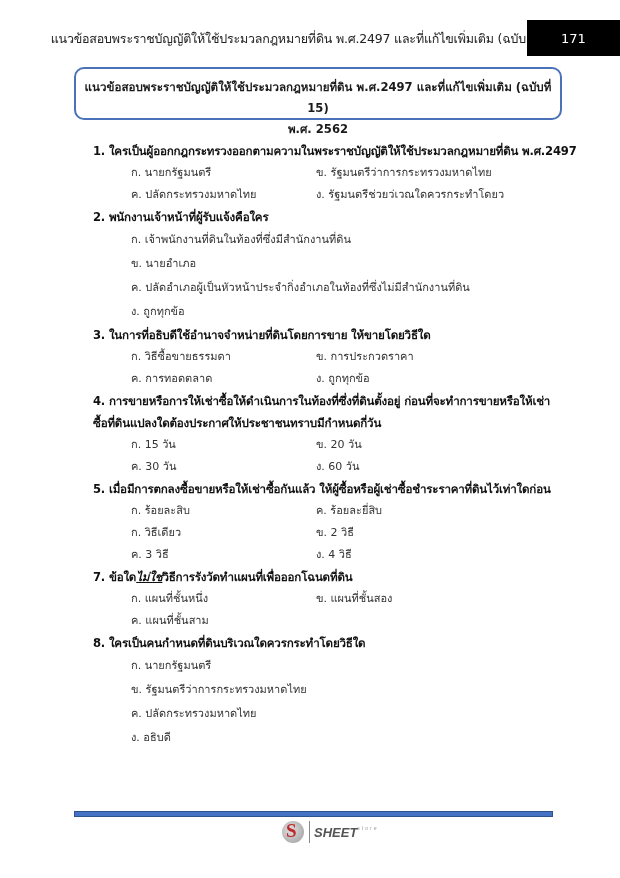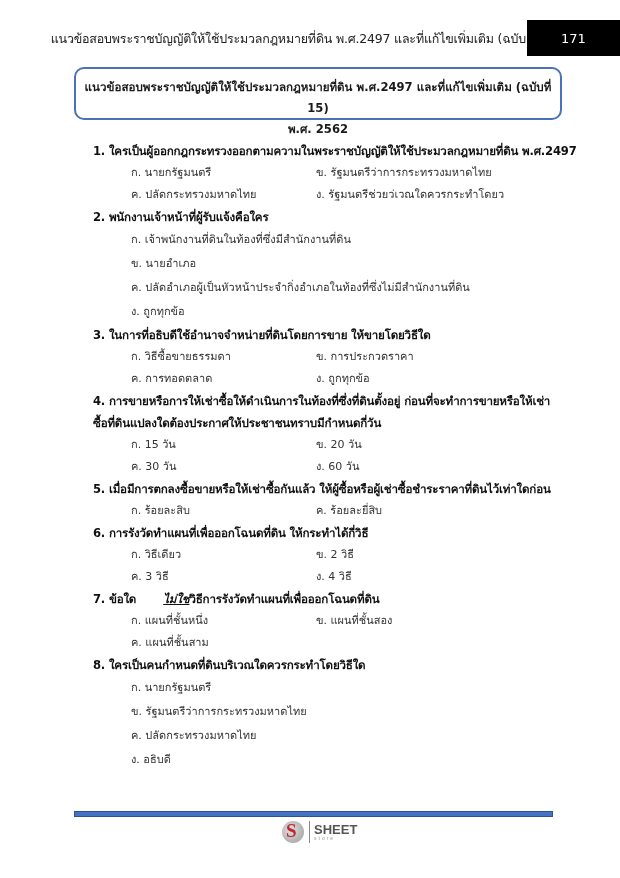--- a/index.html
+++ b/index.html
@@ -118,7 +118,6 @@
   </div>
 
   <div>
-    <div class="q">6. การรังวัดทำแผนที่เพื่อออกโฉนดที่ดิน ให้กระทำได้กี่วิธี</div>
     <div class="opts grid">
       <div class="opt">ก. วิธีเดียว</div>
       <div class="opt">ข. 2 วิธี</div>

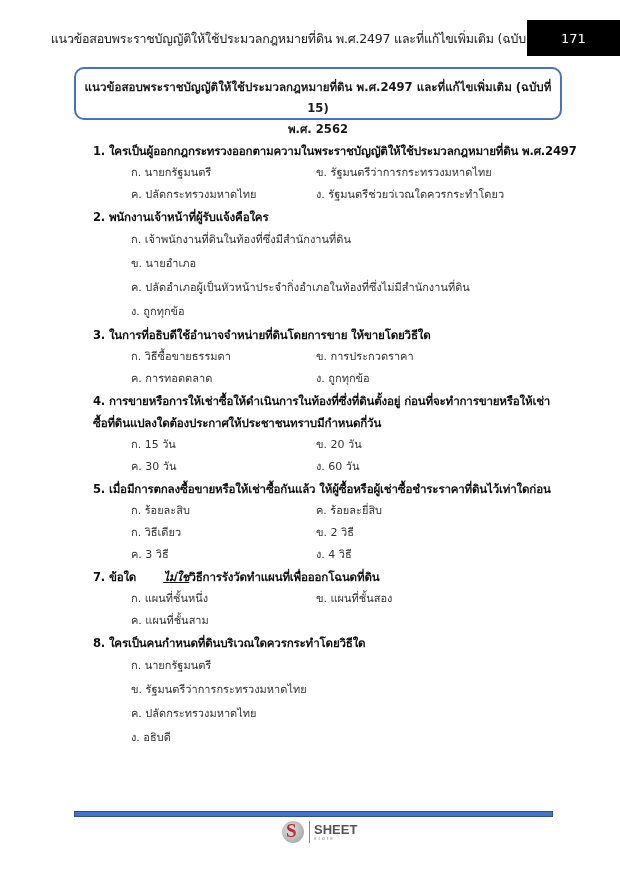--- a/index.html
+++ b/index.html
@@ -34,7 +34,7 @@
   .opts.grid { display: grid; grid-template-columns: 185px 1fr; }
   .opt { line-height: 22px; white-space: nowrap; }
   .opts.list .opt { line-height: 24px; }
-  .emph { font-style: italic; text-decoration: underline; padding-left: 27px; }
+  .emph { font-style: italic; text-decoration: underline; }
   .footer-rule {
     position: absolute; left: 74px; top: 811px; width: 477px; height: 4px;
     background: #4472c4; border: 1px solid #2f528f; box-sizing: content-box;

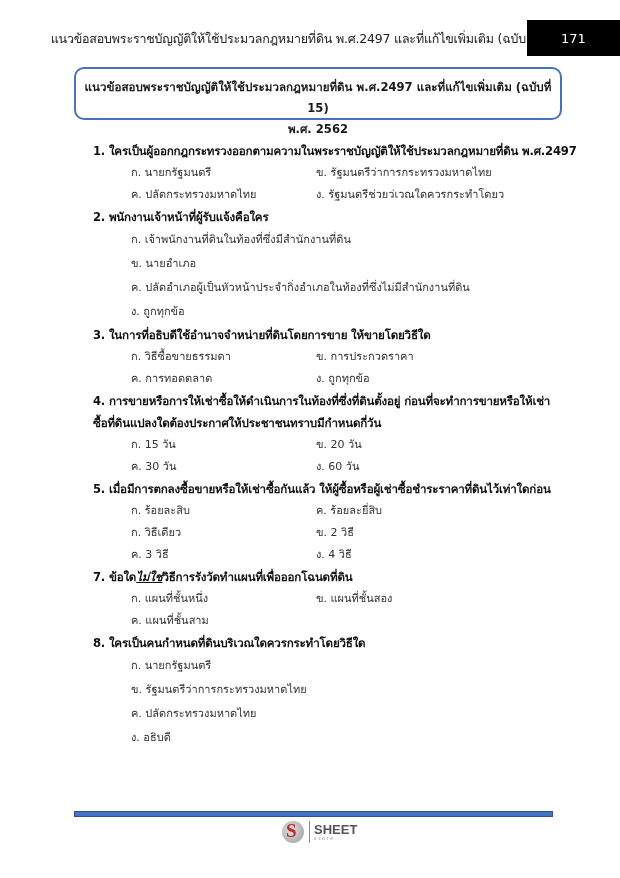--- a/index.html
+++ b/index.html
@@ -50,7 +50,7 @@
     font-family: "Liberation Serif", serif;
   }
   .logo .sep { width: 1px; height: 22px; background: #888; margin: 0 4px 0 5px; }
-  .logo .words { display: flex; flex-direction: column; line-height: 1; }
+  .logo .words { display: flex; flex-direction: row; line-height: 1; font-style: italic; }
   .logo .brand { font-weight: bold; font-size: 13px; color: #555; font-family: "Liberation Sans", sans-serif; }
   .logo .sub { font-size: 5px; color: #999; letter-spacing: 2px; font-family: "Liberation Sans", sans-serif; }
 </style>

